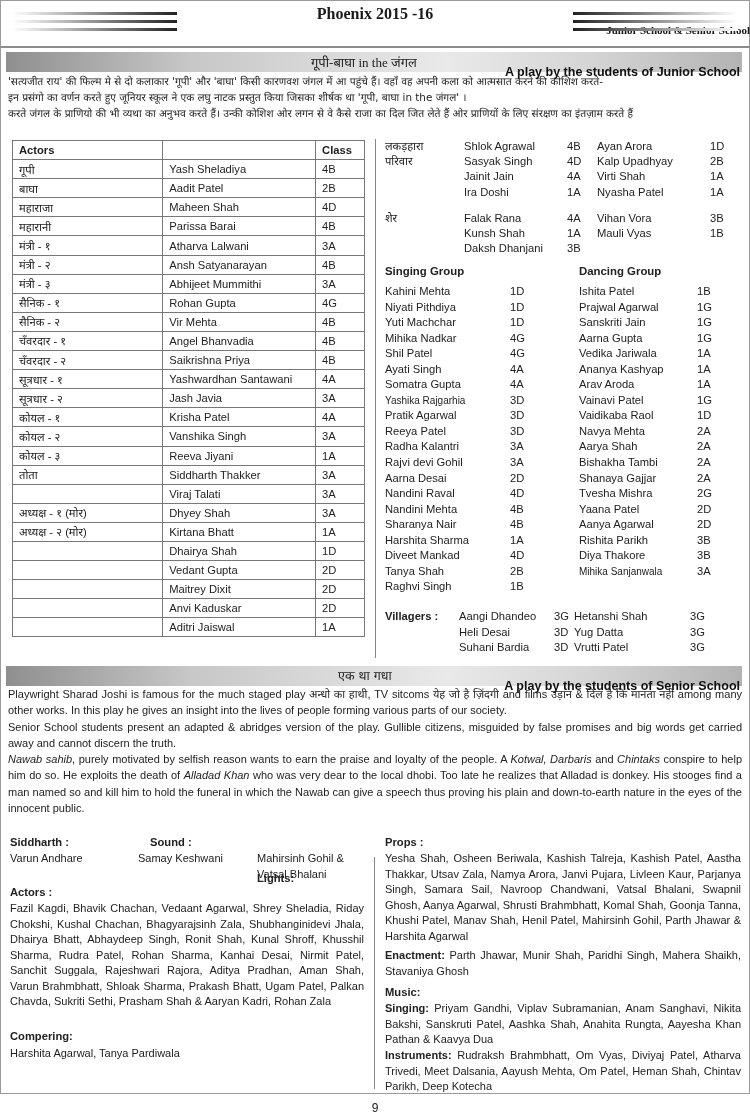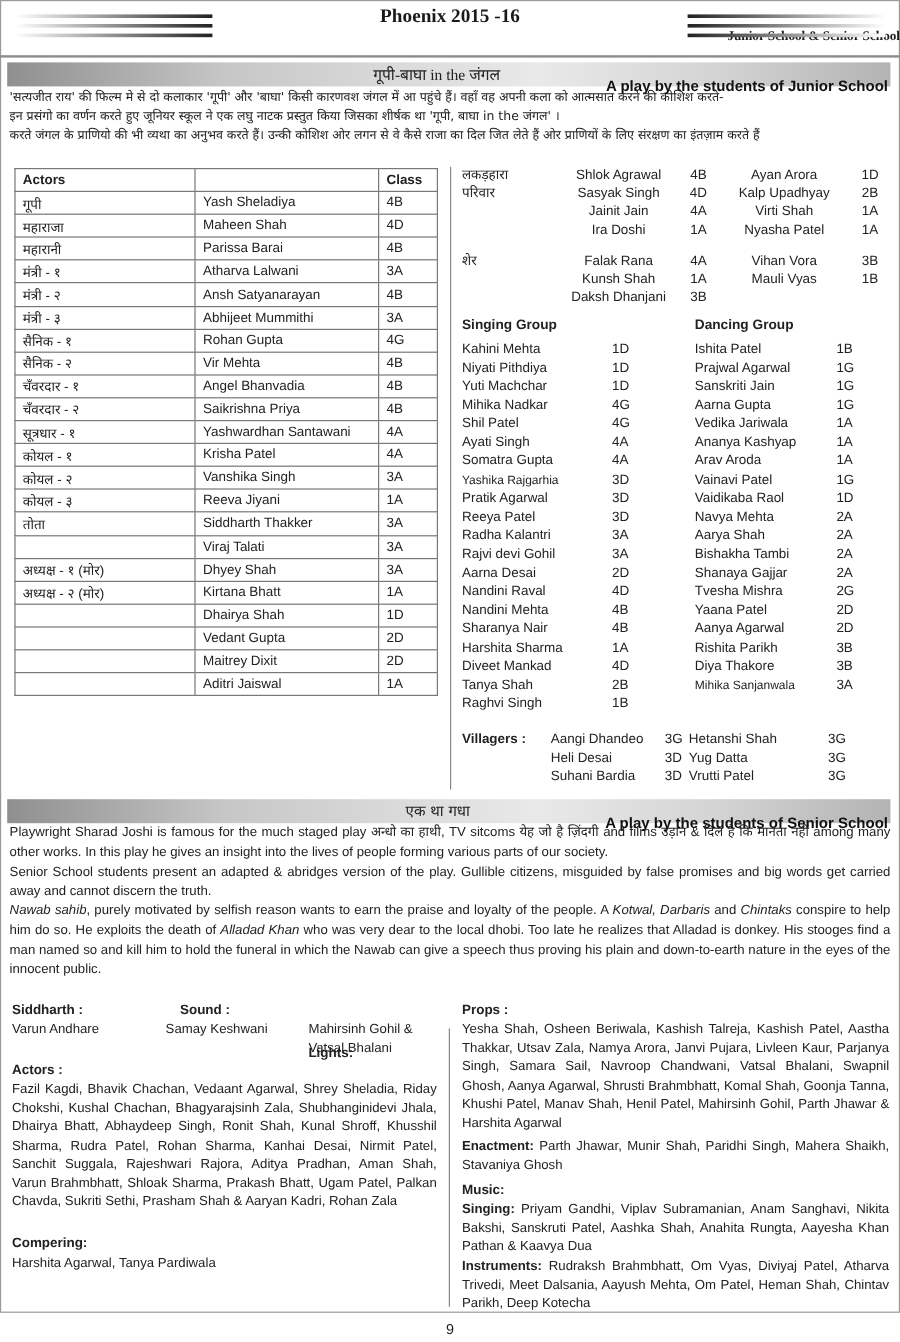--- a/index.html
+++ b/index.html
@@ -43,7 +43,7 @@
   
   .rgroup { position: absolute; font-size: 11.2px; line-height: 15.2px; color: #222; }
   .rgroup .role { position: absolute; left: 0; top: 0; width: 70px; line-height: 15.2px; }
-  .rgroup .names { position: absolute; left: 79px; top: 0; text-align: center; }
+  .rgroup .names { position: absolute; left: 79px; top: 0; }
   .row { display: flex; white-space: nowrap; }
   .row .n { width: 103px; }
   .row .c { width: 30px; }

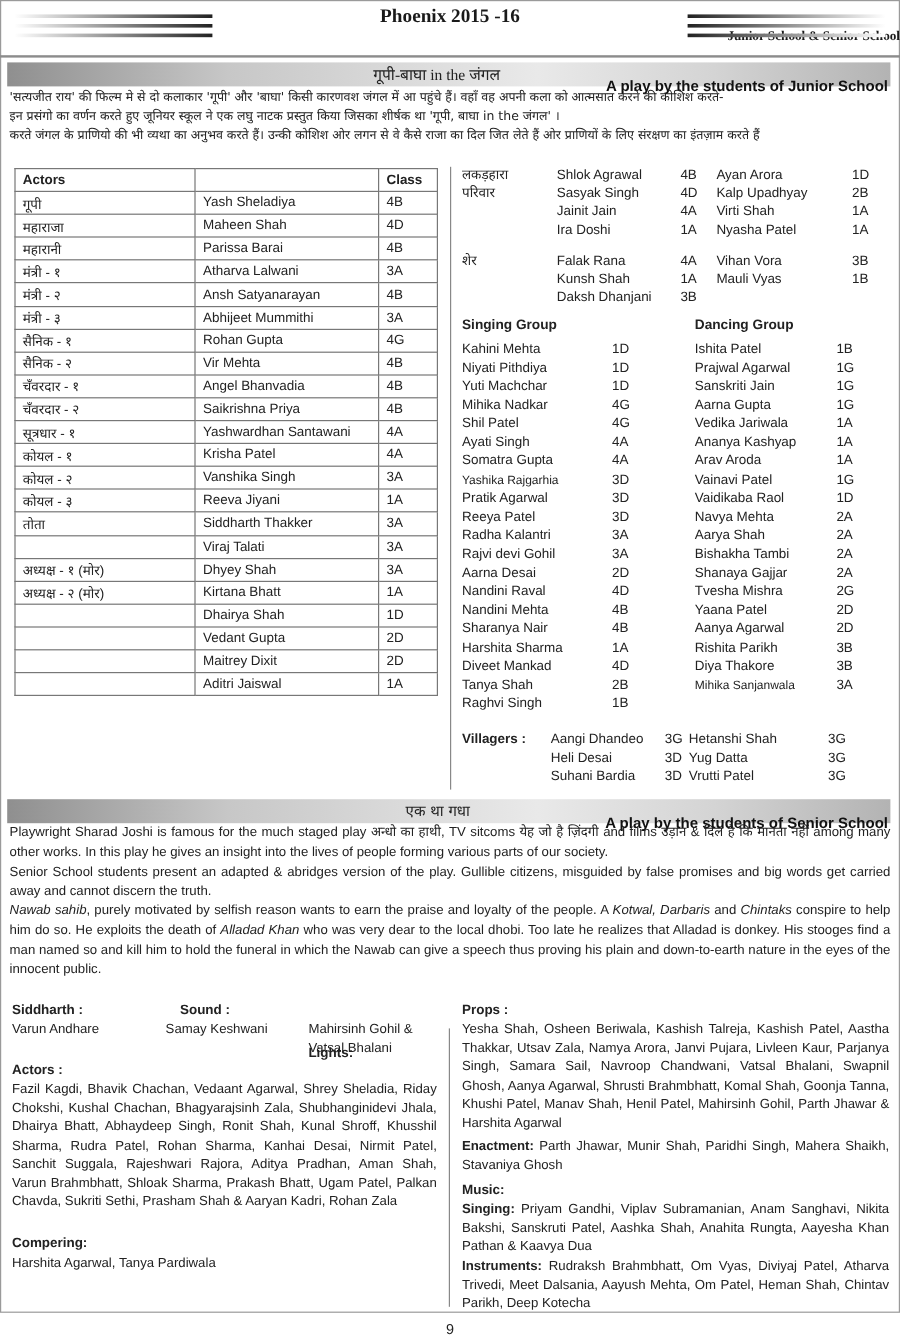--- a/index.html
+++ b/index.html
@@ -128,6 +128,11 @@
         <td>4B</td>
       </tr>
       <tr>
+        <td>बाघा</td>
+        <td>Aadit Patel</td>
+        <td>2B</td>
+      </tr>
+      <tr>
         <td>महाराजा</td>
         <td>Maheen Shah</td>
         <td>4D</td>

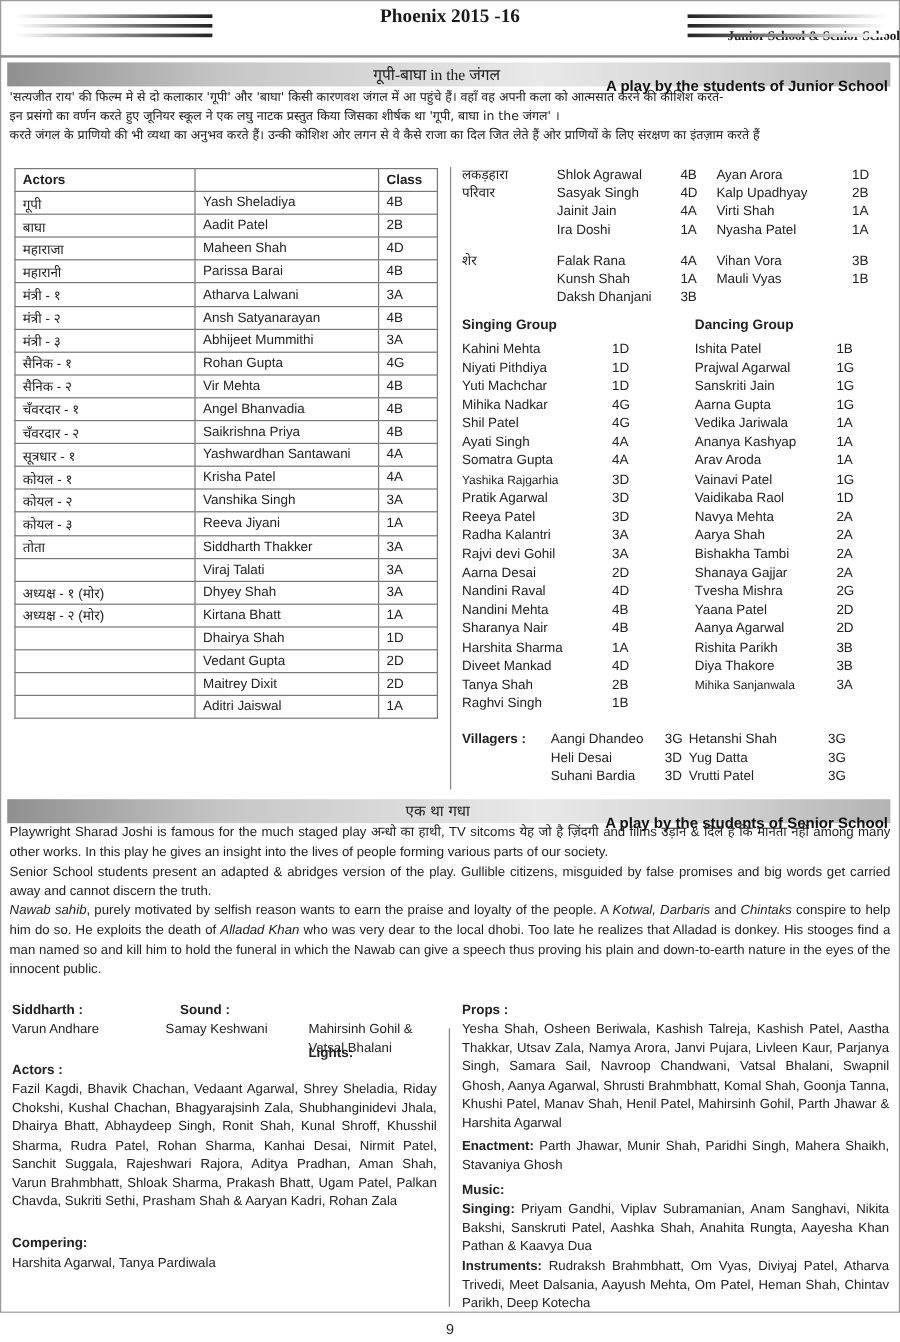--- a/index.html
+++ b/index.html
@@ -183,6 +183,11 @@
         <td>4A</td>
       </tr>
       <tr>
+        <td>सूत्रधार - २</td>
+        <td>Jash Javia</td>
+        <td>3A</td>
+      </tr>
+      <tr>
         <td>कोयल - १</td>
         <td>Krisha Patel</td>
         <td>4A</td>

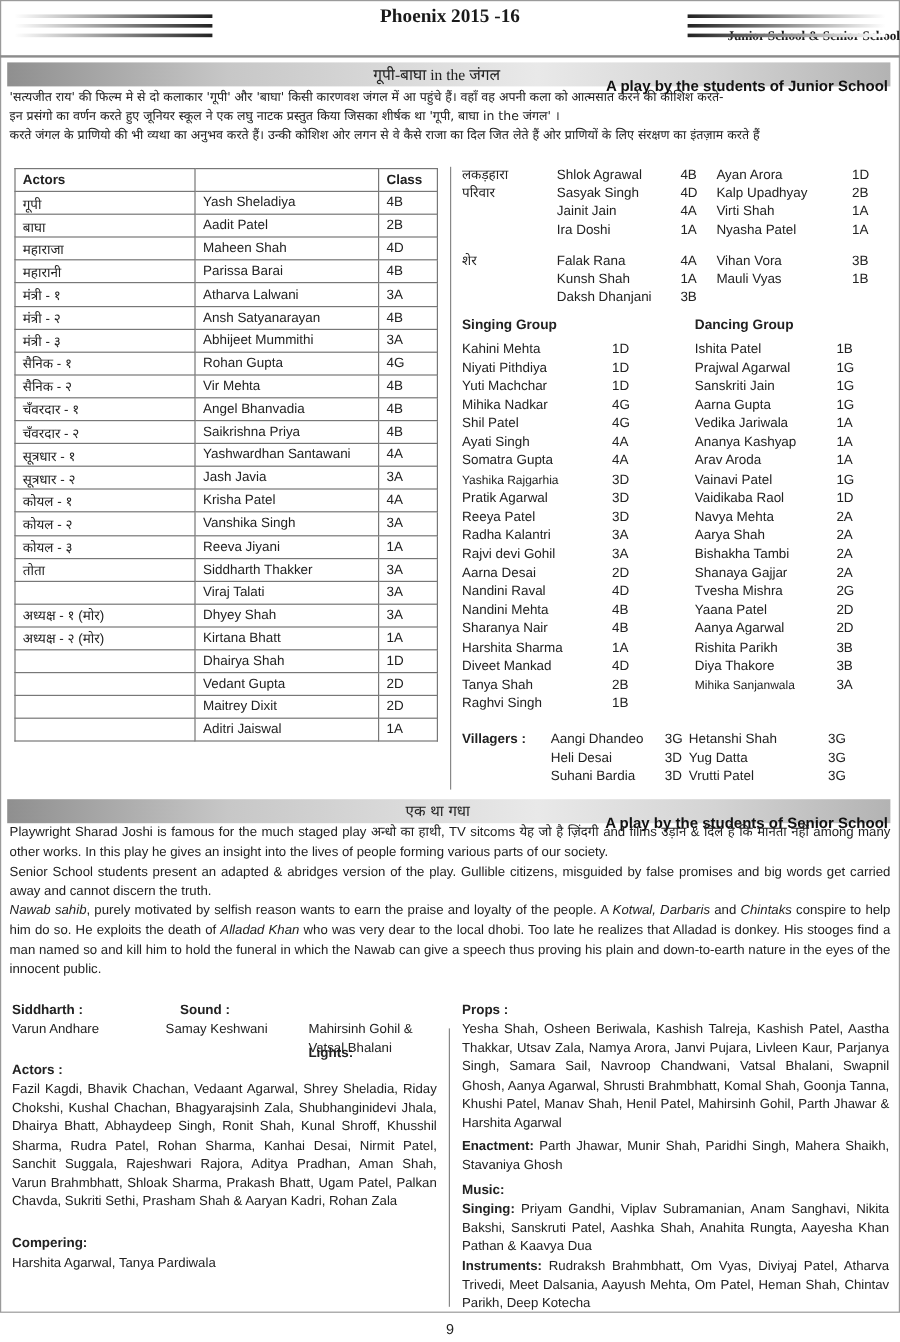--- a/index.html
+++ b/index.html
@@ -239,6 +239,11 @@
       </tr>
       <tr>
         <td></td>
+        <td>Anvi Kaduskar</td>
+        <td>2D</td>
+      </tr>
+      <tr>
+        <td></td>
         <td>Aditri Jaiswal</td>
         <td>1A</td>
       </tr>

